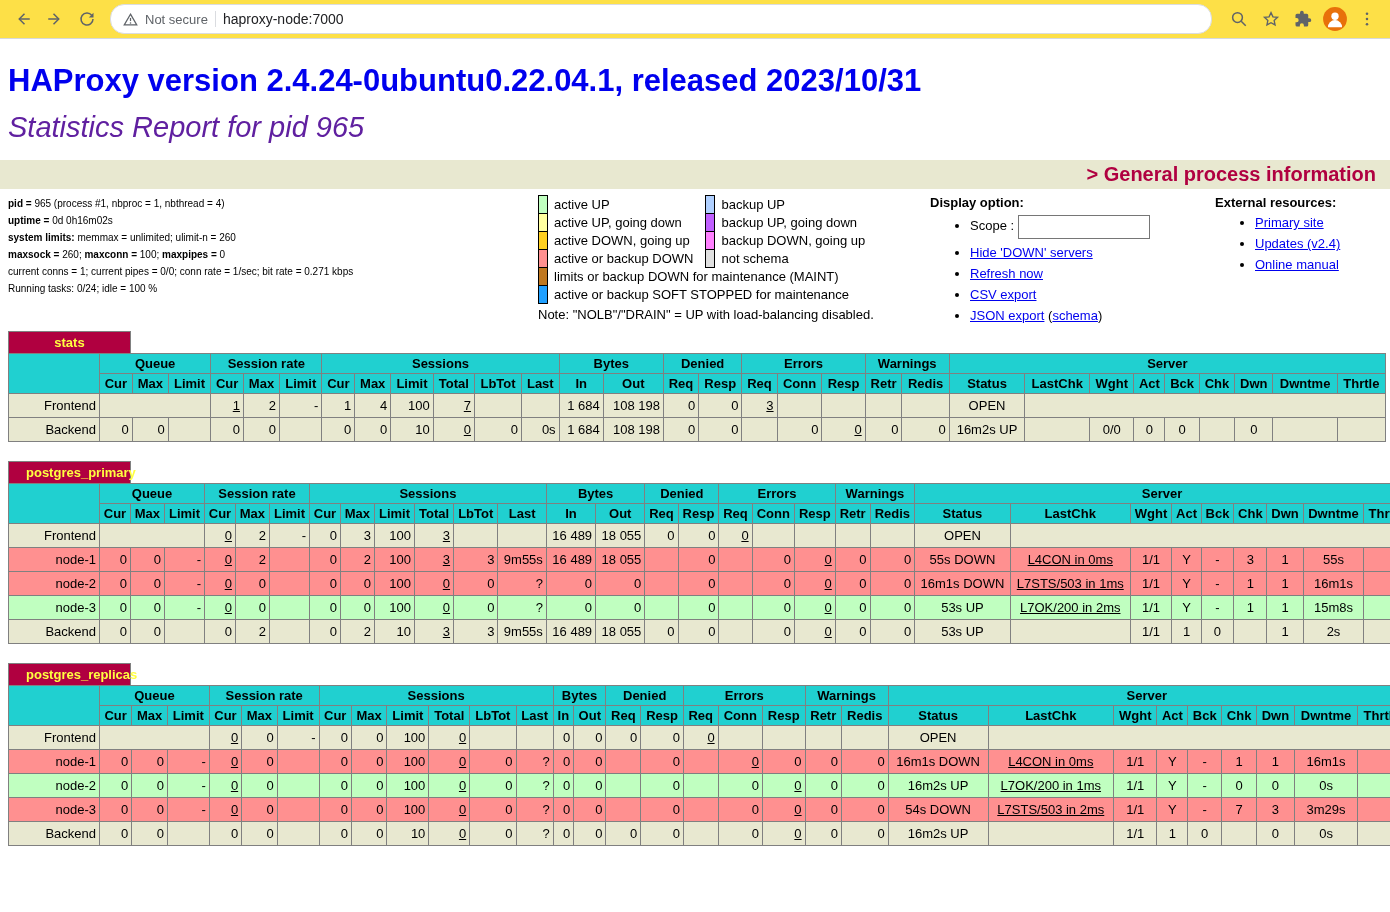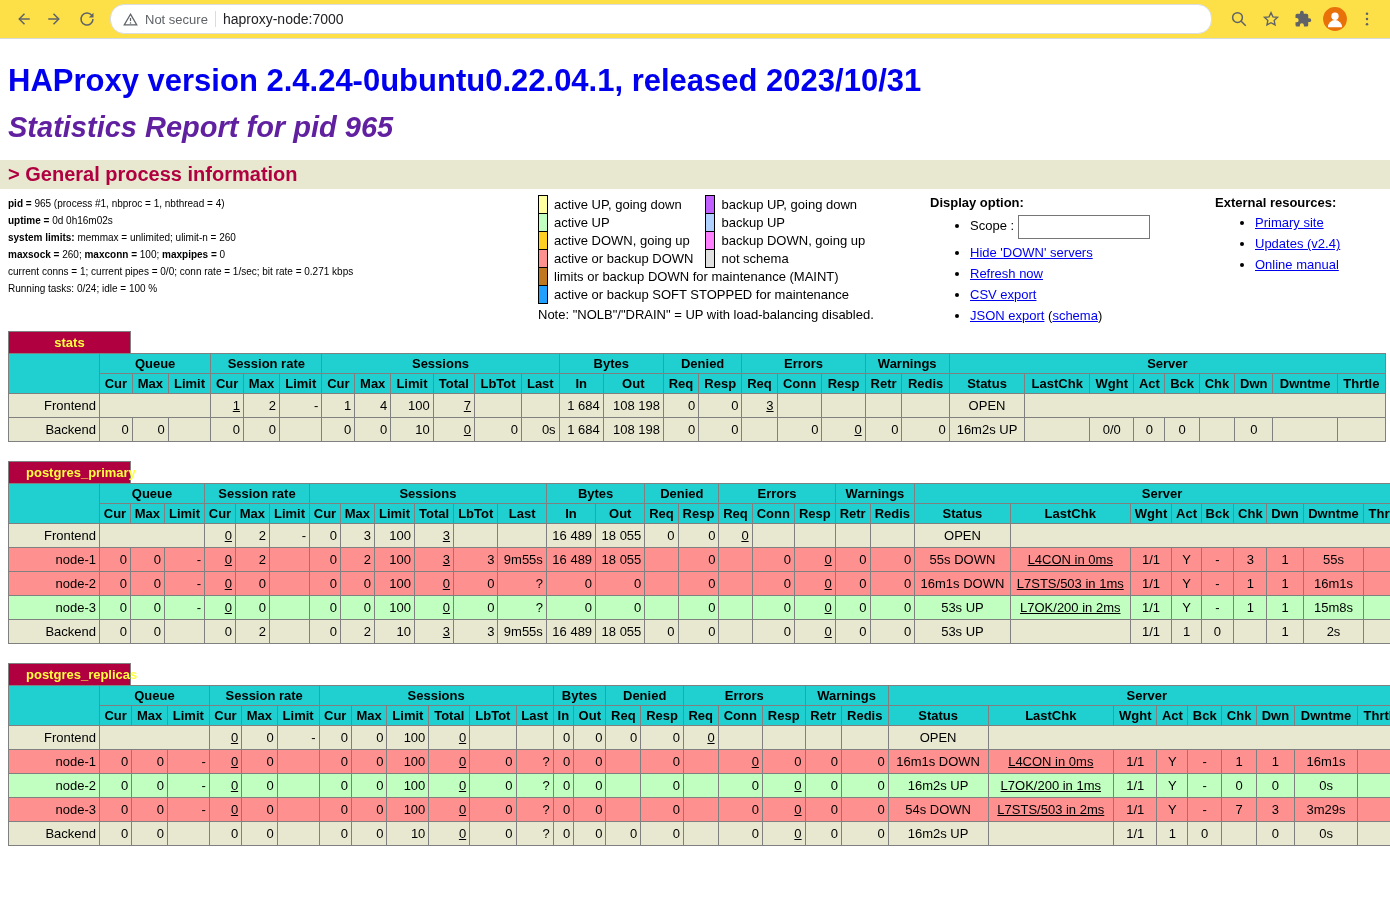--- a/index.html
+++ b/index.html
@@ -35,7 +35,7 @@
   h1 { font-size: 31px; margin: 24px 0 0; font-weight: bold; }
   h1 a { color: var(--title-color); text-decoration: none; }
   h2 {
-    font-size: 29px; font-style: italic; font-weight: bold;
+    font-size: 29px; font-style: italic; font-weight: normal;
     color: var(--subtitle-color); margin: 12px 0 0;
   }
   h3 {

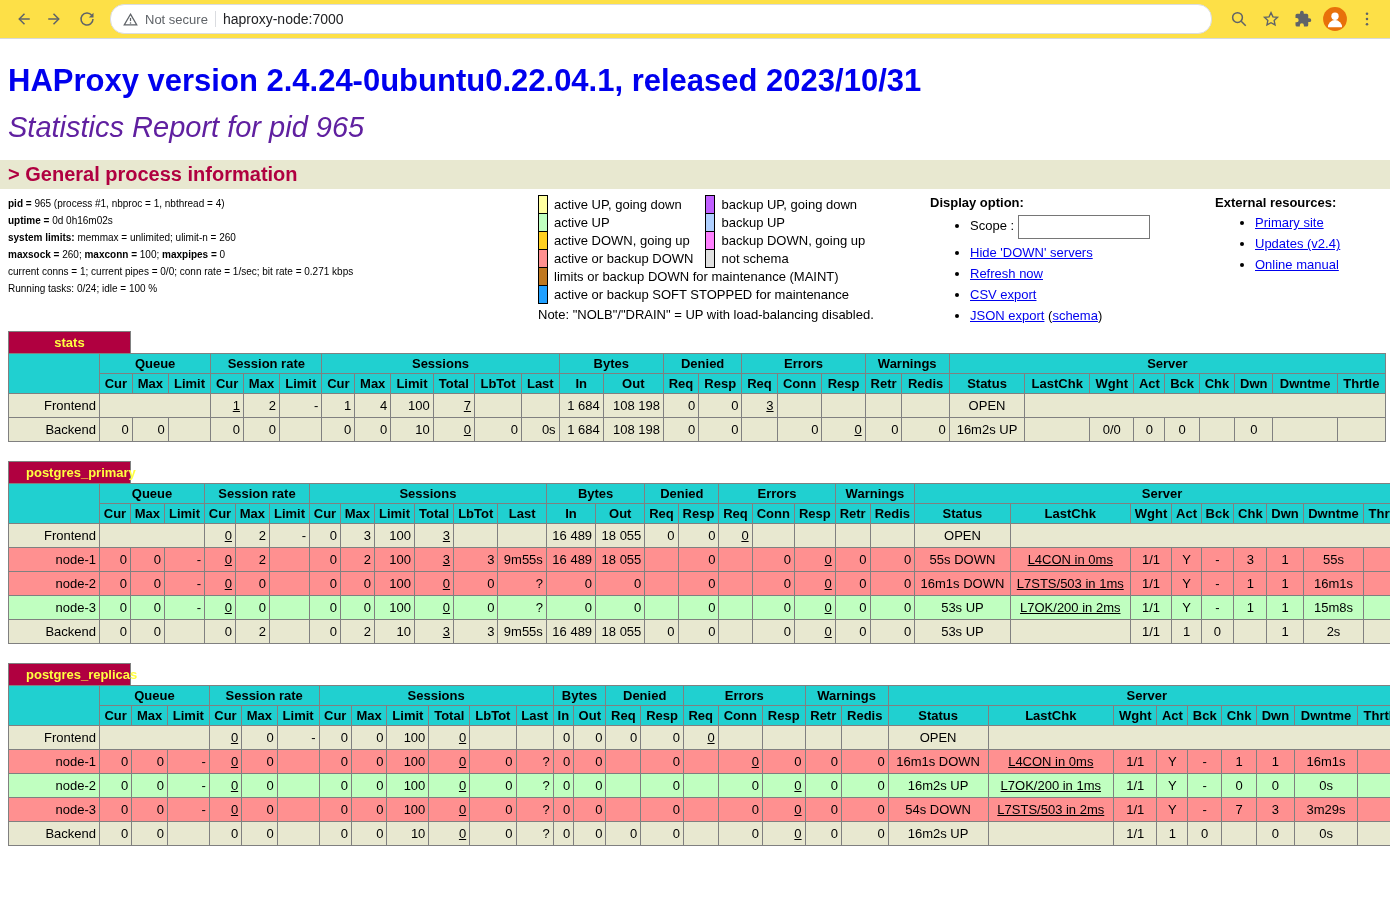--- a/index.html
+++ b/index.html
@@ -40,7 +40,7 @@
   }
   h3 {
     font-size: 20px; font-weight: bold; color: var(--section-color);
-    background: var(--section-bg); margin: 16px -8px 0; padding: 3px 8px;
+    background: var(--section-bg); margin: 16px -8px 0; padding: 3px 14px; text-align: right;
   }
   .info-row { display: flex; align-items: flex-start; margin-top: 6px; }
   .proc-info { width: 530px; flex: none; font-size: 10px; line-height: 17px; }

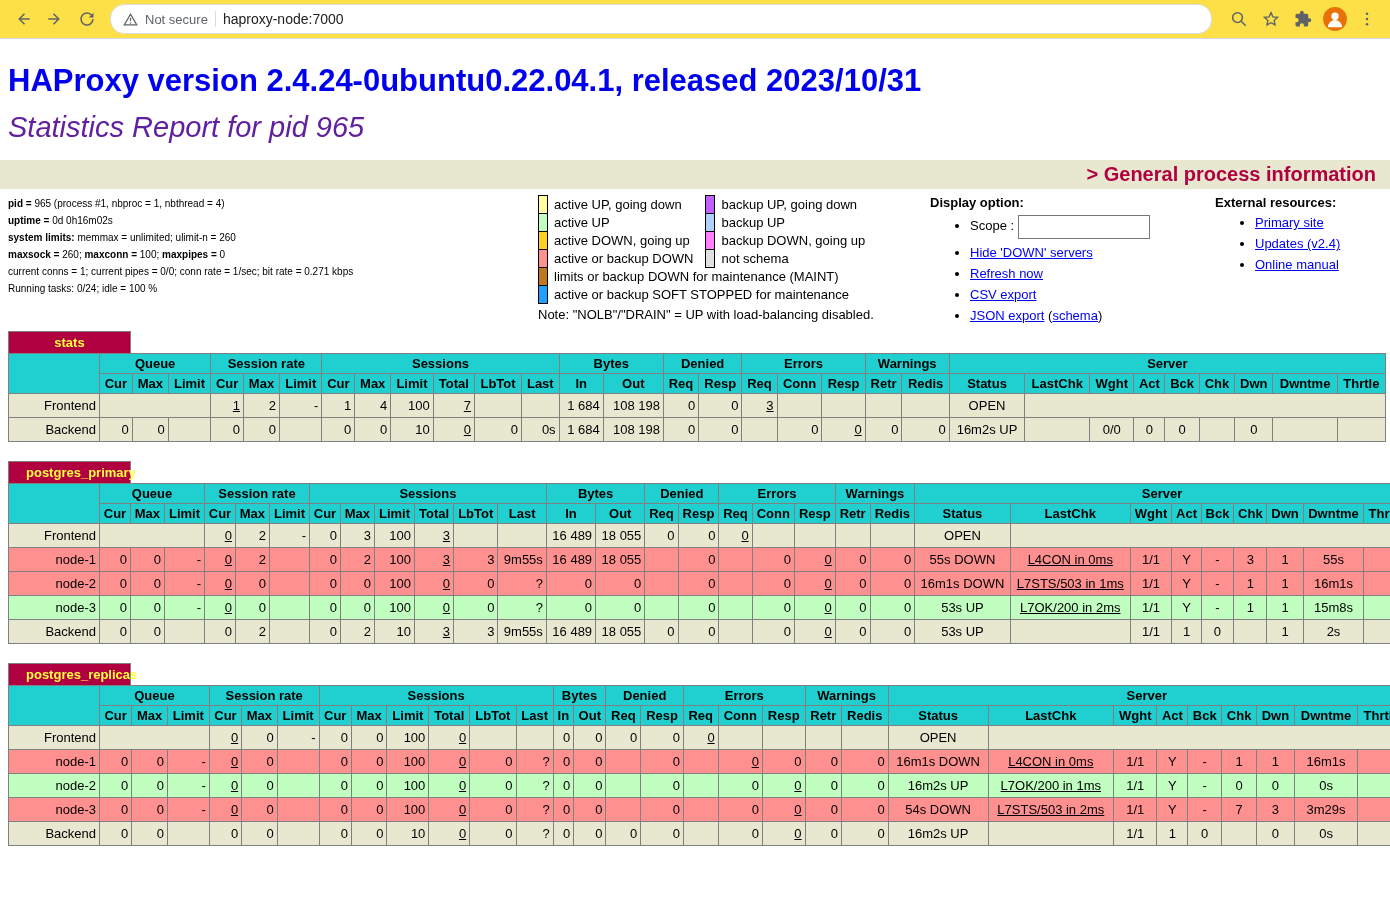--- a/index.html
+++ b/index.html
@@ -171,16 +171,16 @@
       <table class="lgd">
         <tbody>
             <tr>
+              <td class="lgd-chip" style="background: rgb(192, 255, 192);"></td>
+              <td class="lgd-label">active UP</td>
+              <td class="lgd-chip" style="background: rgb(176, 208, 255);"></td>
+              <td class="lgd-label">backup UP</td>
+            </tr>
+            <tr>
               <td class="lgd-chip" style="background: rgb(255, 255, 160);"></td>
               <td class="lgd-label">active UP, going down</td>
               <td class="lgd-chip" style="background: rgb(192, 96, 255);"></td>
               <td class="lgd-label">backup UP, going down</td>
-            </tr>
-            <tr>
-              <td class="lgd-chip" style="background: rgb(192, 255, 192);"></td>
-              <td class="lgd-label">active UP</td>
-              <td class="lgd-chip" style="background: rgb(176, 208, 255);"></td>
-              <td class="lgd-label">backup UP</td>
             </tr>
             <tr>
               <td class="lgd-chip" style="background: rgb(255, 208, 32);"></td>

